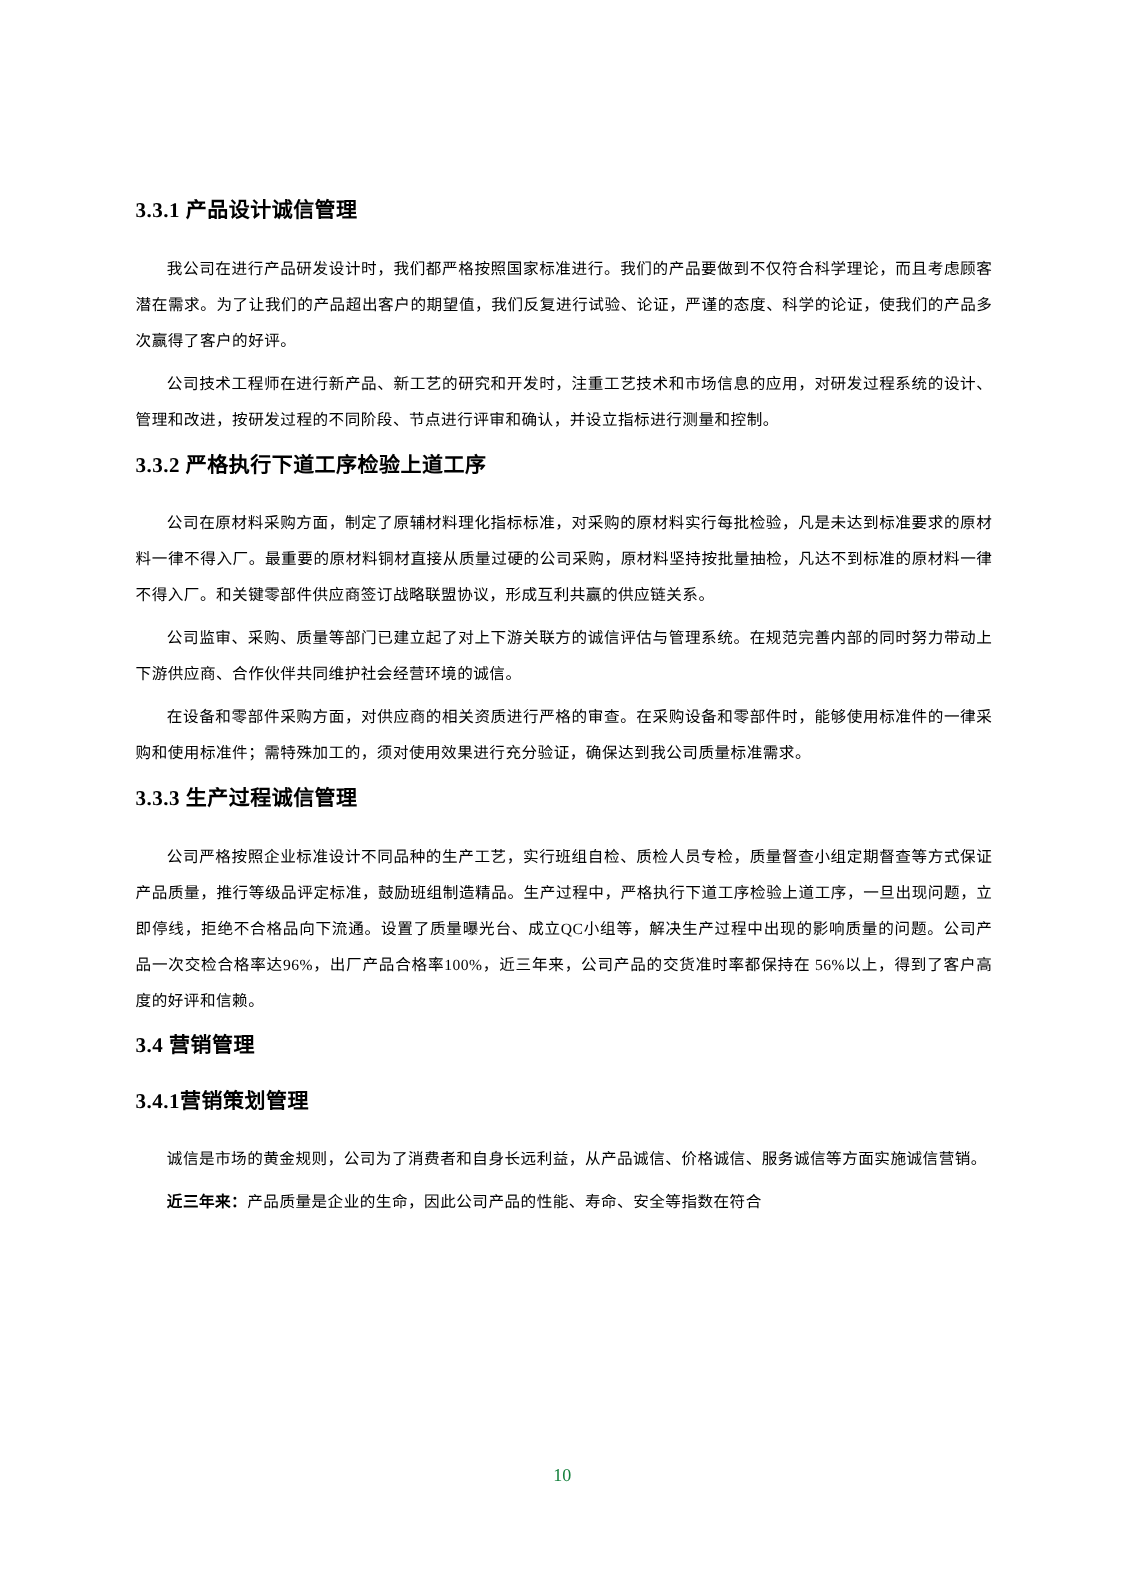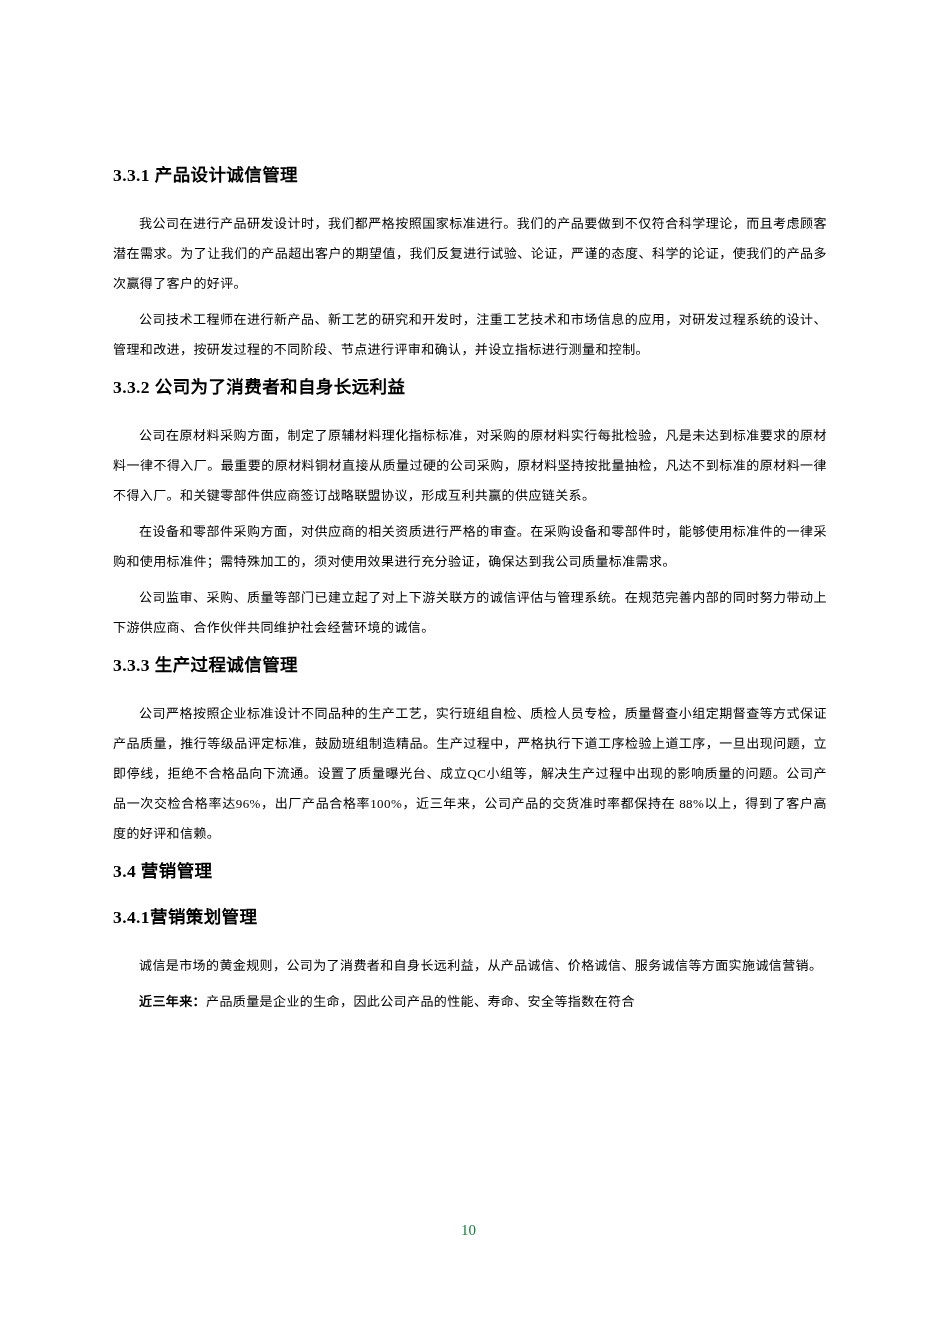--- a/index.html
+++ b/index.html
@@ -64,7 +64,7 @@
 
     <p>公司技术工程师在进行新产品、新工艺的研究和开发时，注重工艺技术和市场信息的应用，对研发过程系统的设计、管理和改进，按研发过程的不同阶段、节点进行评审和确认，并设立指标进行测量和控制。</p>
 
-    <h3>3.3.2 公司为了消费者和自身长远利益</h3>
+    <h3>3.3.2 严格执行下道工序检验上道工序</h3>
 
     <p>公司在原材料采购方面，制定了原辅材料理化指标标准，对采购的原材料实行每批检验，凡是未达到标准要求的原材料一律不得入厂。最重要的原材料铜材直接从质量过硬的公司采购，原材料坚持按批量抽检，凡达不到标准的原材料一律不得入厂。和关键零部件供应商签订战略联盟协议，形成互利共赢的供应链关系。</p>
 

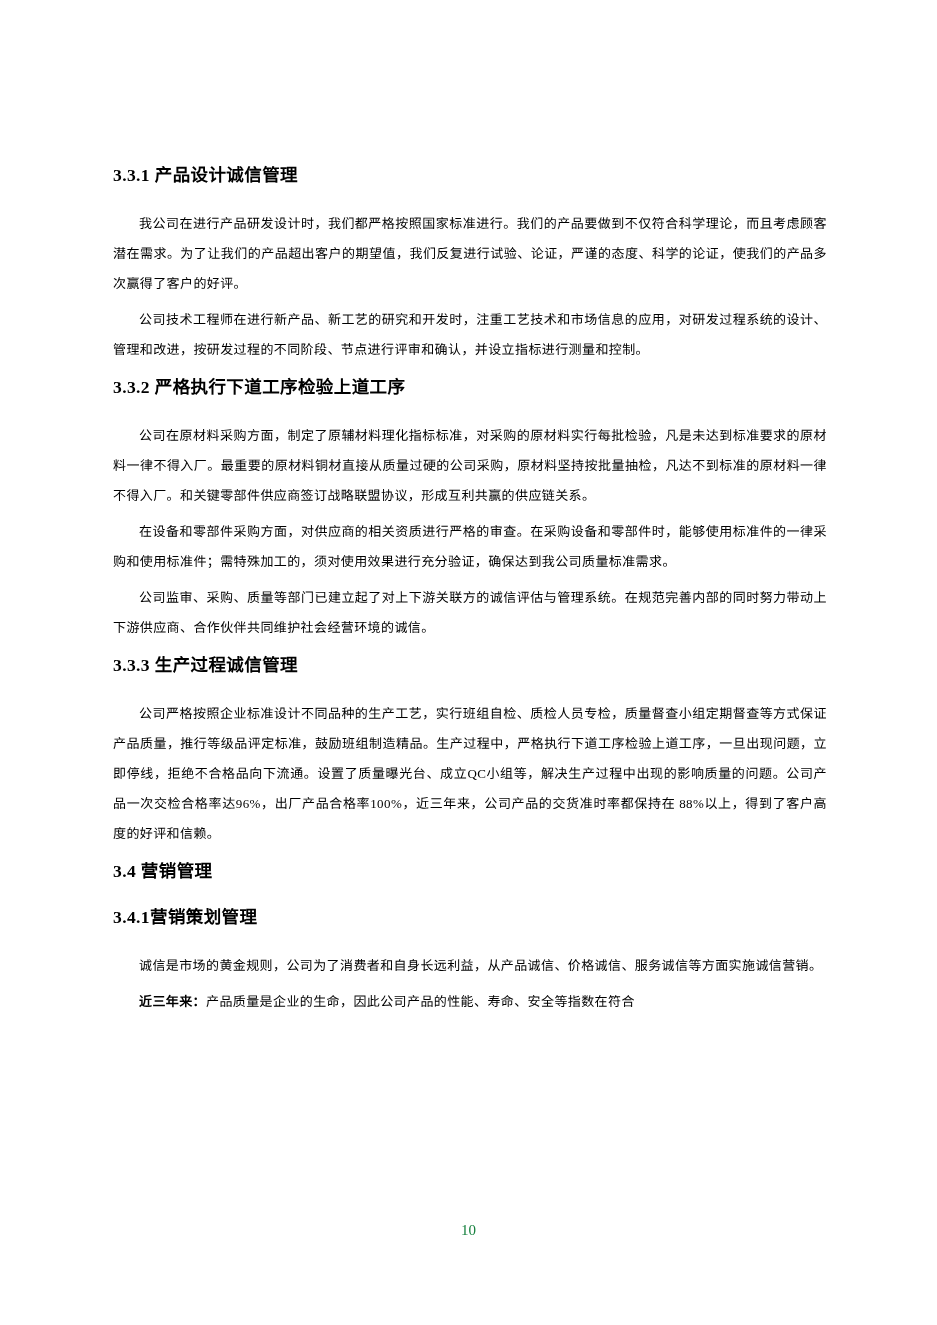--- a/index.html
+++ b/index.html
@@ -68,9 +68,9 @@
 
     <p>公司在原材料采购方面，制定了原辅材料理化指标标准，对采购的原材料实行每批检验，凡是未达到标准要求的原材料一律不得入厂。最重要的原材料铜材直接从质量过硬的公司采购，原材料坚持按批量抽检，凡达不到标准的原材料一律不得入厂。和关键零部件供应商签订战略联盟协议，形成互利共赢的供应链关系。</p>
 
+    <p>公司监审、采购、质量等部门已建立起了对上下游关联方的诚信评估与管理系统。在规范完善内部的同时努力带动上下游供应商、合作伙伴共同维护社会经营环境的诚信。</p>
+
     <p>在设备和零部件采购方面，对供应商的相关资质进行严格的审查。在采购设备和零部件时，能够使用标准件的一律采购和使用标准件；需特殊加工的，须对使用效果进行充分验证，确保达到我公司质量标准需求。</p>
-
-    <p>公司监审、采购、质量等部门已建立起了对上下游关联方的诚信评估与管理系统。在规范完善内部的同时努力带动上下游供应商、合作伙伴共同维护社会经营环境的诚信。</p>
 
     <h3>3.3.3 生产过程诚信管理</h3>
 

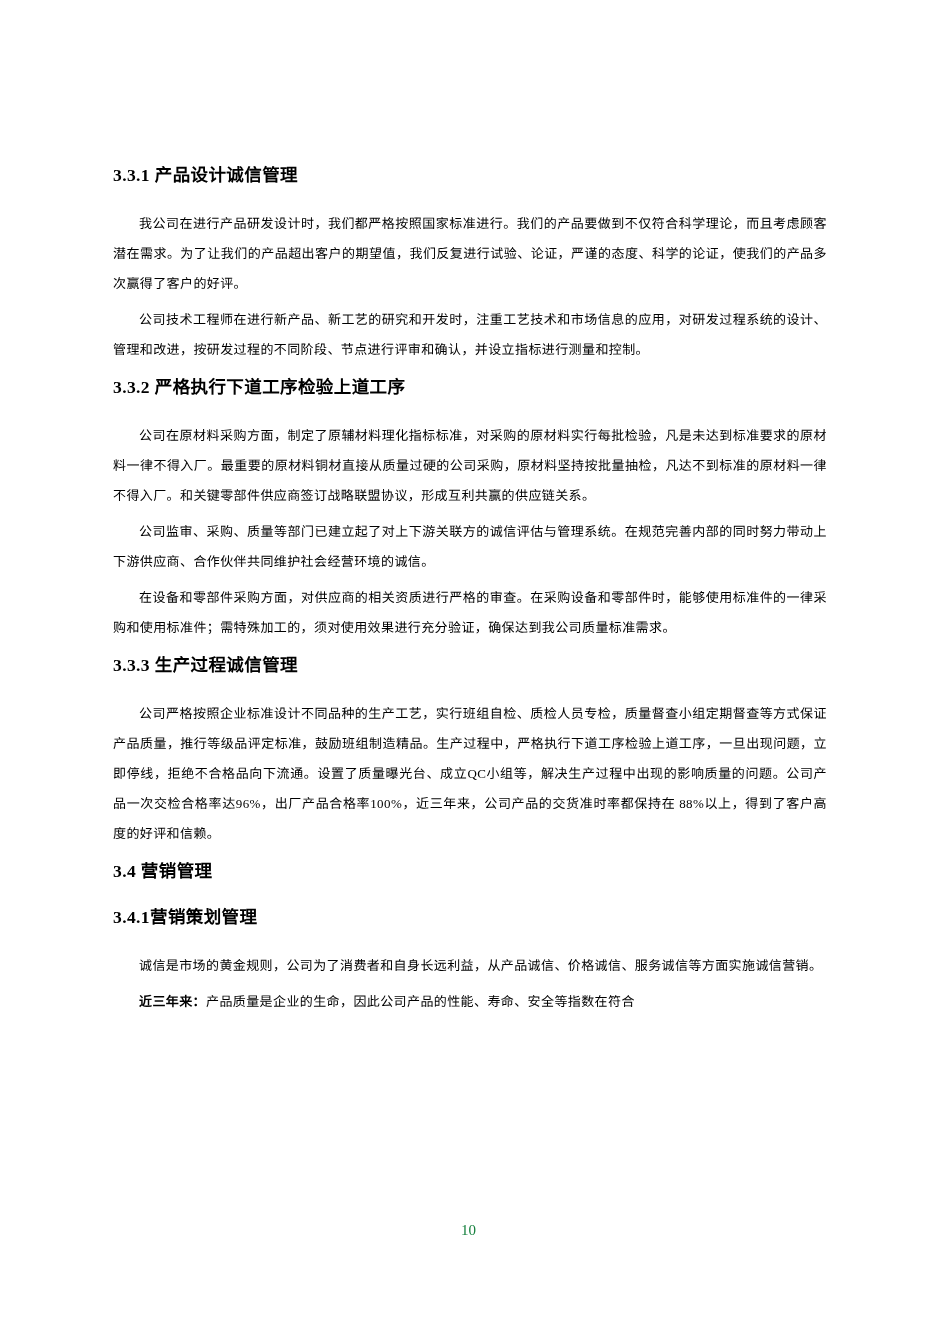--- a/index.html
+++ b/index.html
@@ -74,7 +74,7 @@
 
     <h3>3.3.3 生产过程诚信管理</h3>
 
-    <p>公司严格按照企业标准设计不同品种的生产工艺，实行班组自检、质检人员专检，质量督查小组定期督查等方式保证产品质量，推行等级品评定标准，鼓励班组制造精品。生产过程中，严格执行下道工序检验上道工序，一旦出现问题，立即停线，拒绝不合格品向下流通。设置了质量曝光台、成立QC小组等，解决生产过程中出现的影响质量的问题。公司产品一次交检合格率达96%，出厂产品合格率100%，近三年来，公司产品的交货准时率都保持在 88%以上，得到了客户高度的好评和信赖。</p>
+    <p>公司严格按照企业标准设计不同品种的生产工艺，实行班组自检、质检人员专检，质量督查小组定期督查等方式保证产品质量，推行等级品评定标准，鼓励班组制造精品。生产过程中，严格执行下道工序检验上道工序，一旦出现问题，立即停线，拒绝不合格品向下流通。设置了质量曝光台、成立QC小组等，解决生产过程中出现的影响质量的问题。公司产品一次交检合格率达96%，出厂产品合格率100%，近三年来，公司产品的交货准时率都保持在 56%以上，得到了客户高度的好评和信赖。</p>
 
     <h3>3.4 营销管理</h3>
 

